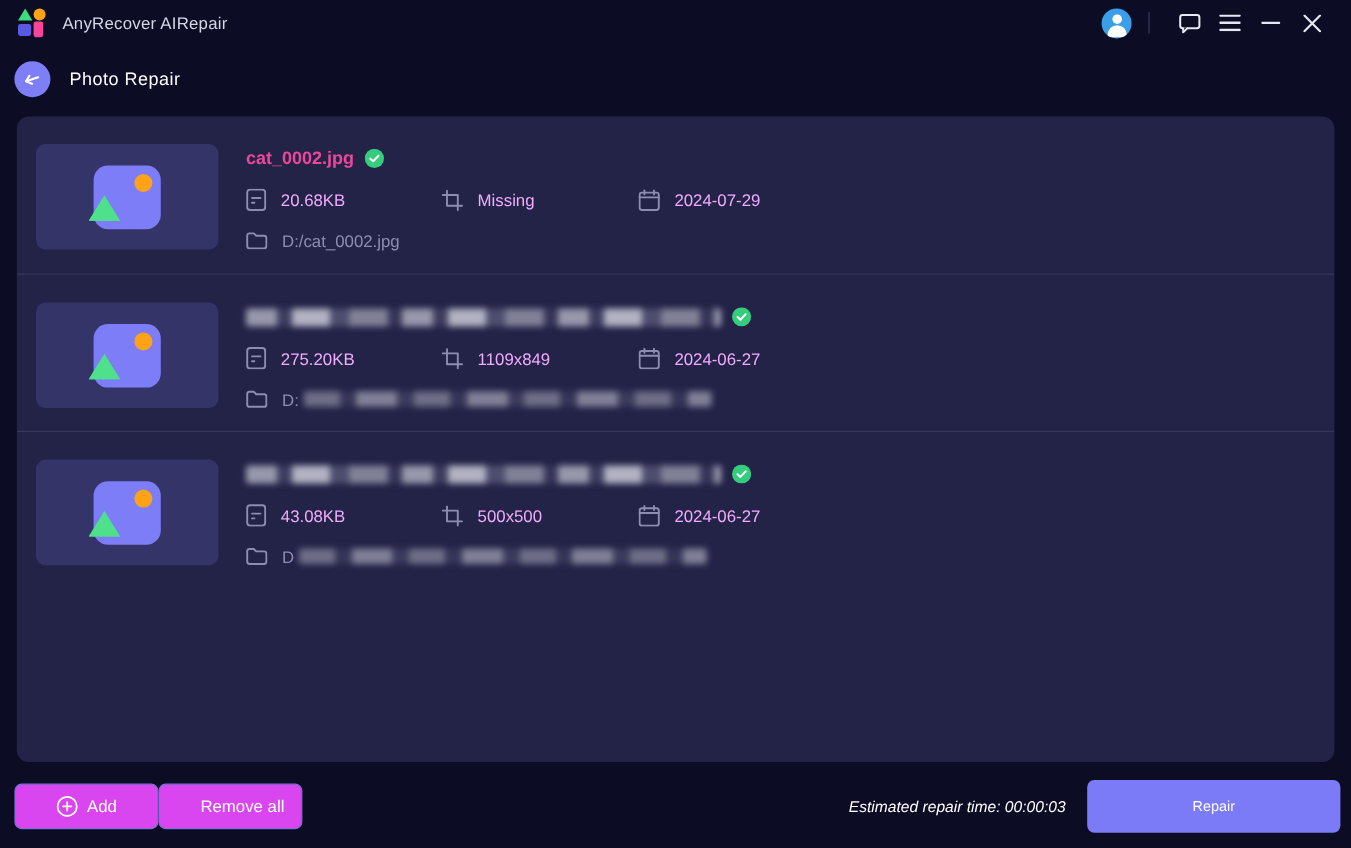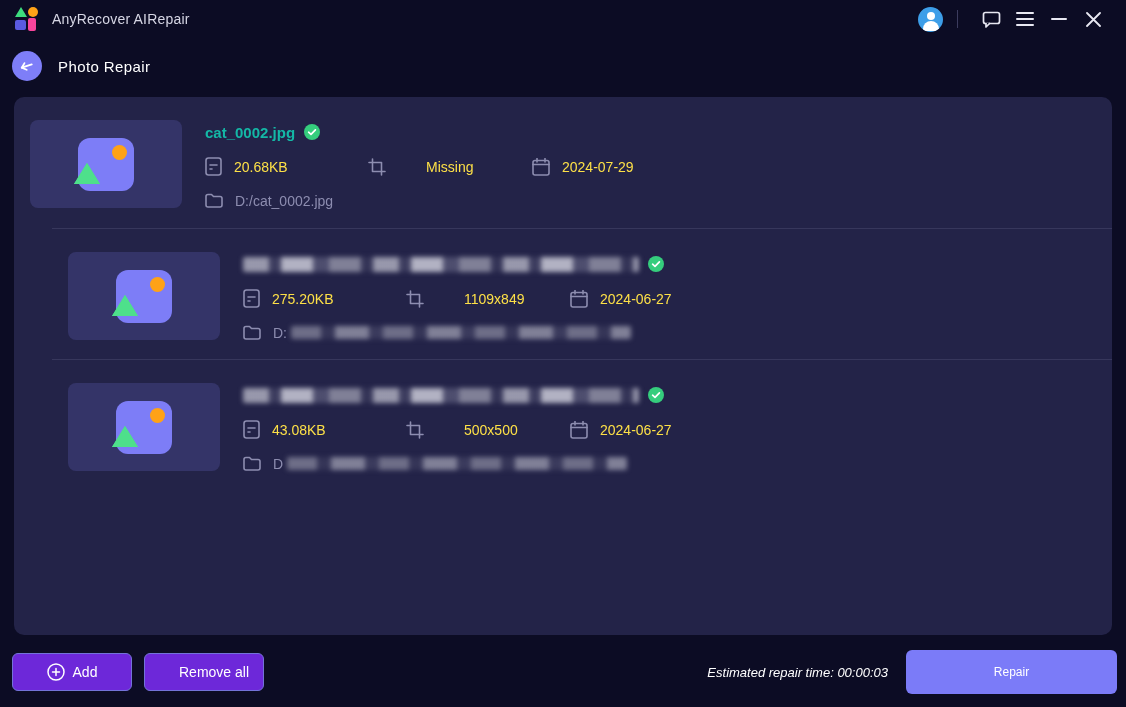--- a/index.html
+++ b/index.html
@@ -92,7 +92,7 @@
   }
   .file-info { margin-left: 23px; flex: 1; padding-top: 2px; }
   .name-line { display: flex; align-items: center; height: 20px; }
-  .file-name { font-size: 15px; font-weight: bold; color: #14b8a6; }
+  .file-name { font-size: 15px; font-weight: bold; color: #ec4899; }
   .redact-name {
     width: 396px; height: 15px; border-radius: 2px;
     background: repeating-linear-gradient(90deg,

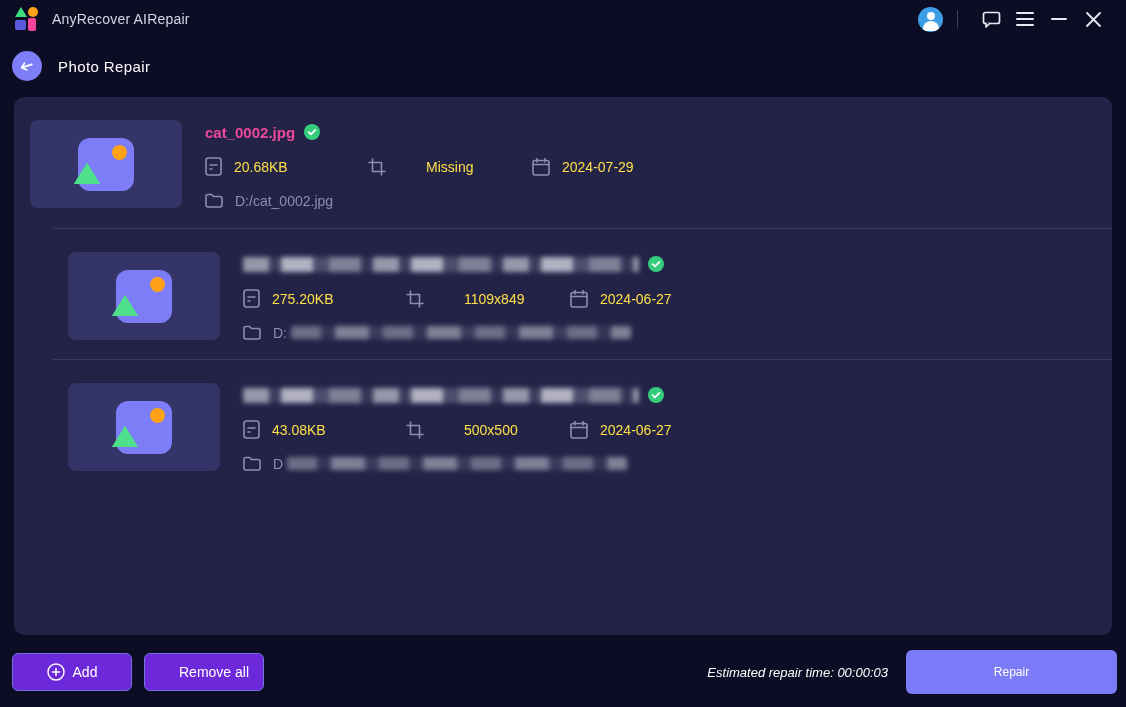--- a/index.html
+++ b/index.html
@@ -103,7 +103,7 @@
   }
   .ok-badge { margin-left: 9px; flex-shrink: 0; }
   .meta-line { display: flex; align-items: center; margin-top: 15px; height: 19px; }
-  .meta-item { display: flex; align-items: center; color: #fde047; font-size: 14px; }
+  .meta-item { display: flex; align-items: center; color: #f0abfc; font-size: 14px; }
   .meta-item svg { margin-right: 12px; flex-shrink: 0; }
   .meta-size { width: 163px; }
   .meta-dims { width: 164px; gap: 28px; }

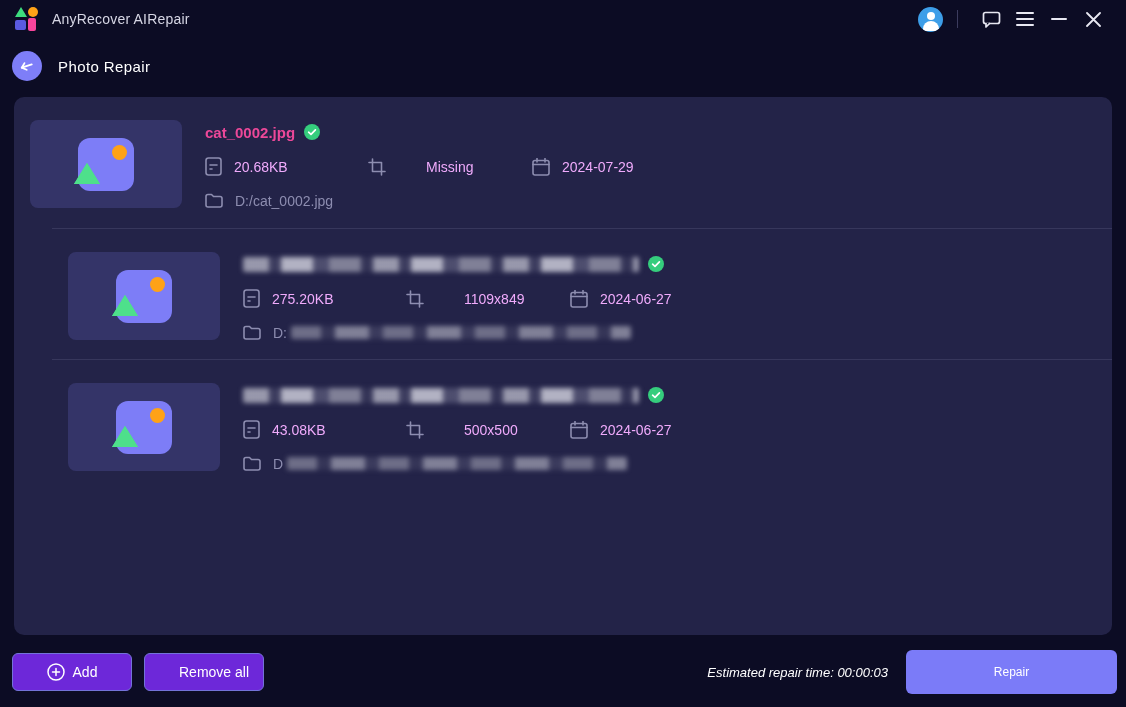--- a/index.html
+++ b/index.html
@@ -106,7 +106,7 @@
   .meta-item { display: flex; align-items: center; color: #f0abfc; font-size: 14px; }
   .meta-item svg { margin-right: 12px; flex-shrink: 0; }
   .meta-size { width: 163px; }
-  .meta-dims { width: 164px; gap: 28px; }
+  .meta-dims { width: 164px; }
   .path-line { display: flex; align-items: center; margin-top: 15px; height: 19px; color: #8d8db0; font-size: 14px; }
   .path-line svg { margin-right: 12px; flex-shrink: 0; }
   .redact-path {

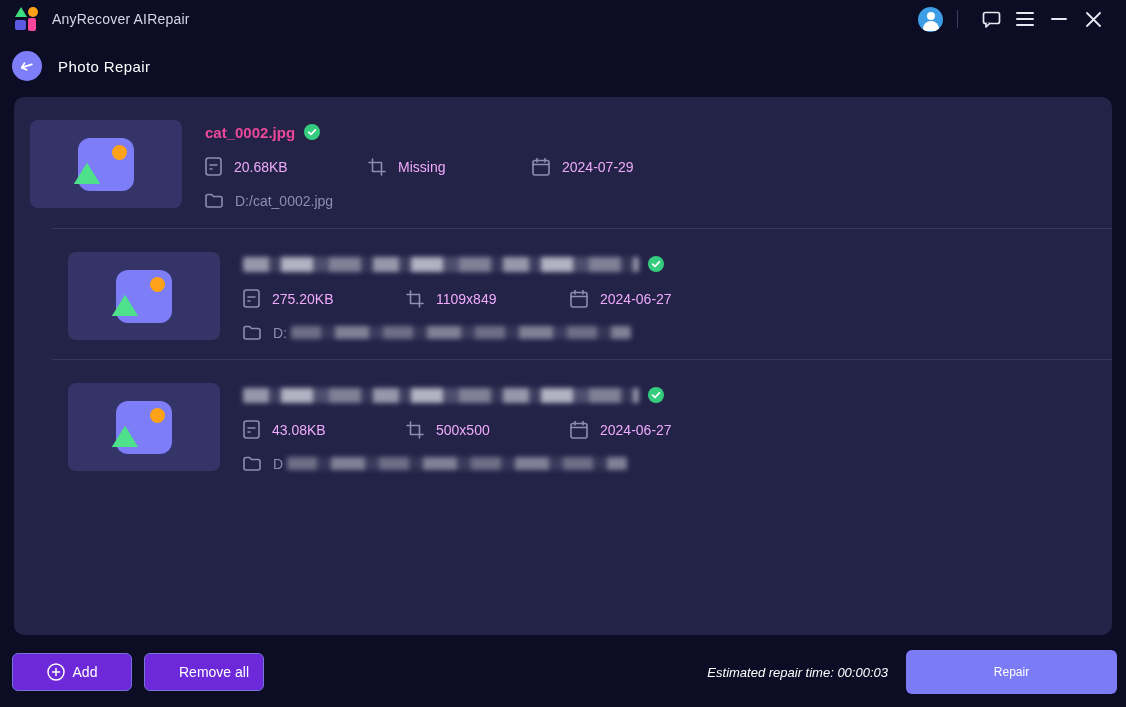--- a/index.html
+++ b/index.html
@@ -67,7 +67,7 @@
     align-items: flex-start;
     padding: 23px 16px 0 16px;
   }
-  .file-row + .file-row { border-top: 1px solid rgba(190,190,230,0.13); margin-left: 38px; }
+  .file-row + .file-row { border-top: 1px solid rgba(190,190,230,0.13); }
   .thumb {
     width: 152px; height: 88px;
     background: #343468;

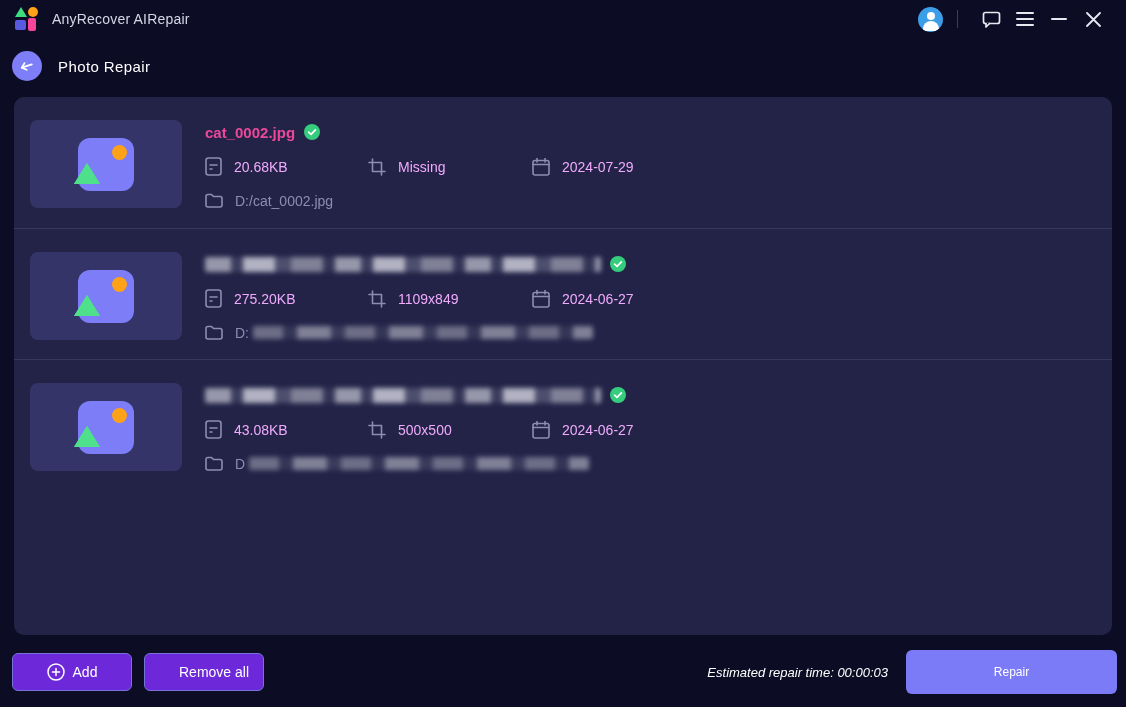--- a/index.html
+++ b/index.html
@@ -125,7 +125,7 @@
   }
   .btn-secondary {
     width: 120px; height: 38px;
-    background: #6d28d9;
+    background: #d946ef;
     border: 1px solid #7373d8;
     border-radius: 6px;
     color: #ffffff; font-size: 14px;

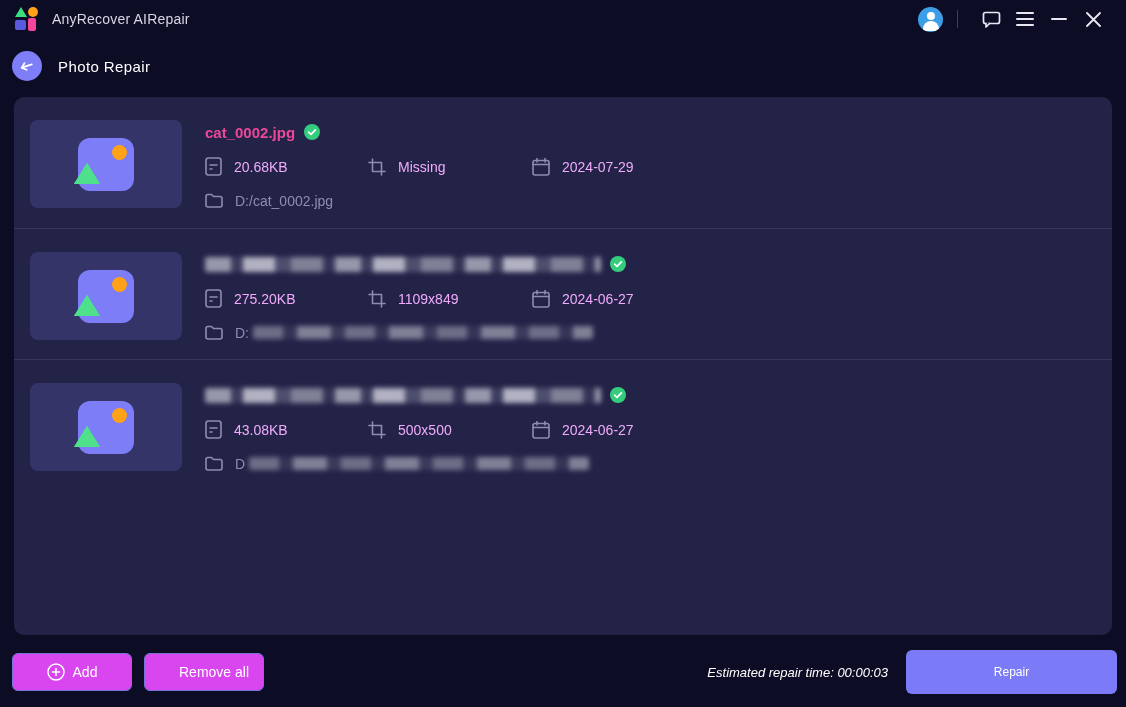--- a/index.html
+++ b/index.html
@@ -132,7 +132,7 @@
     display: flex; align-items: center; justify-content: center;
     cursor: pointer; font-family: inherit;
   }
-  .btn-secondary + .btn-secondary { margin-left: 12px; padding-left: 20px; }
+  .btn-secondary + .btn-secondary { margin-left: 0; padding-left: 20px; }
   .btn-secondary svg { margin-right: 8px; }
   .footer-right { margin-left: auto; display: flex; align-items: center; }
   .estimate { font-size: 13px; color: #ffffff; margin-right: 18px; font-style: italic; }

